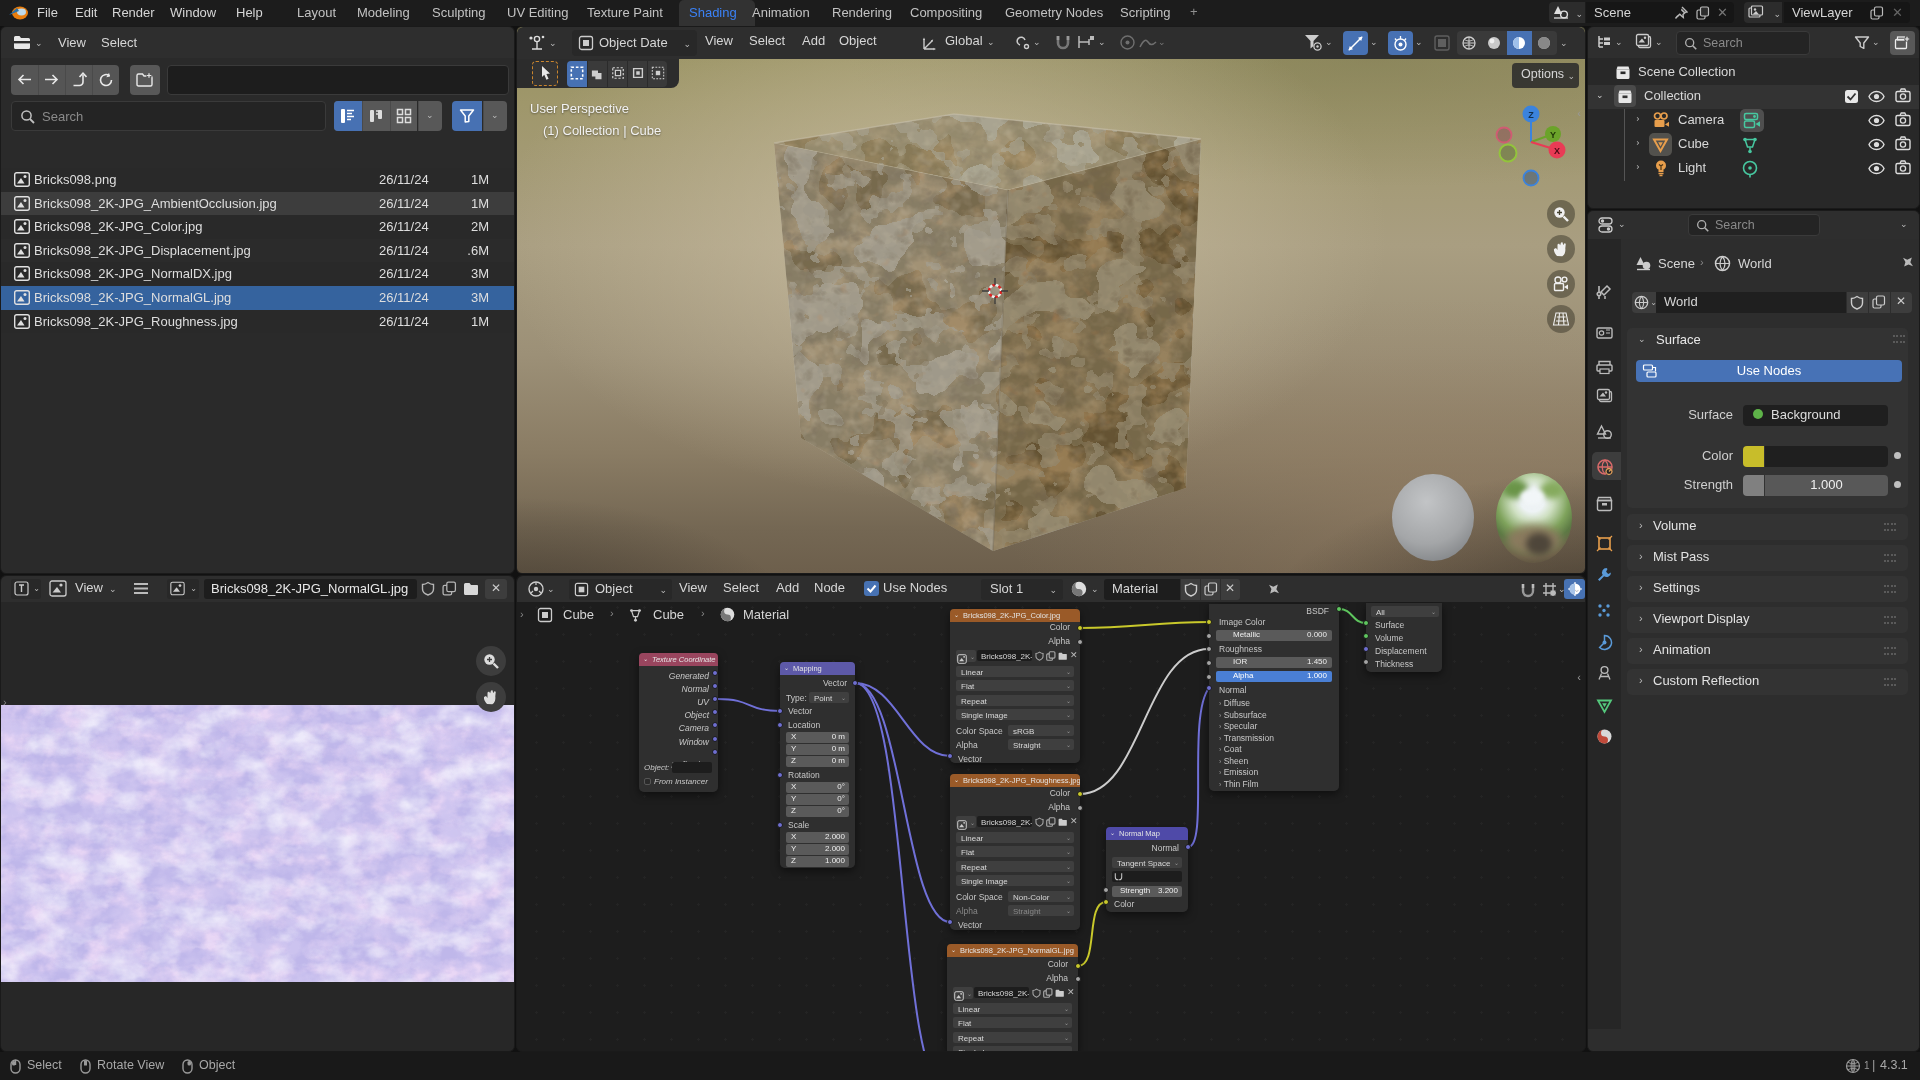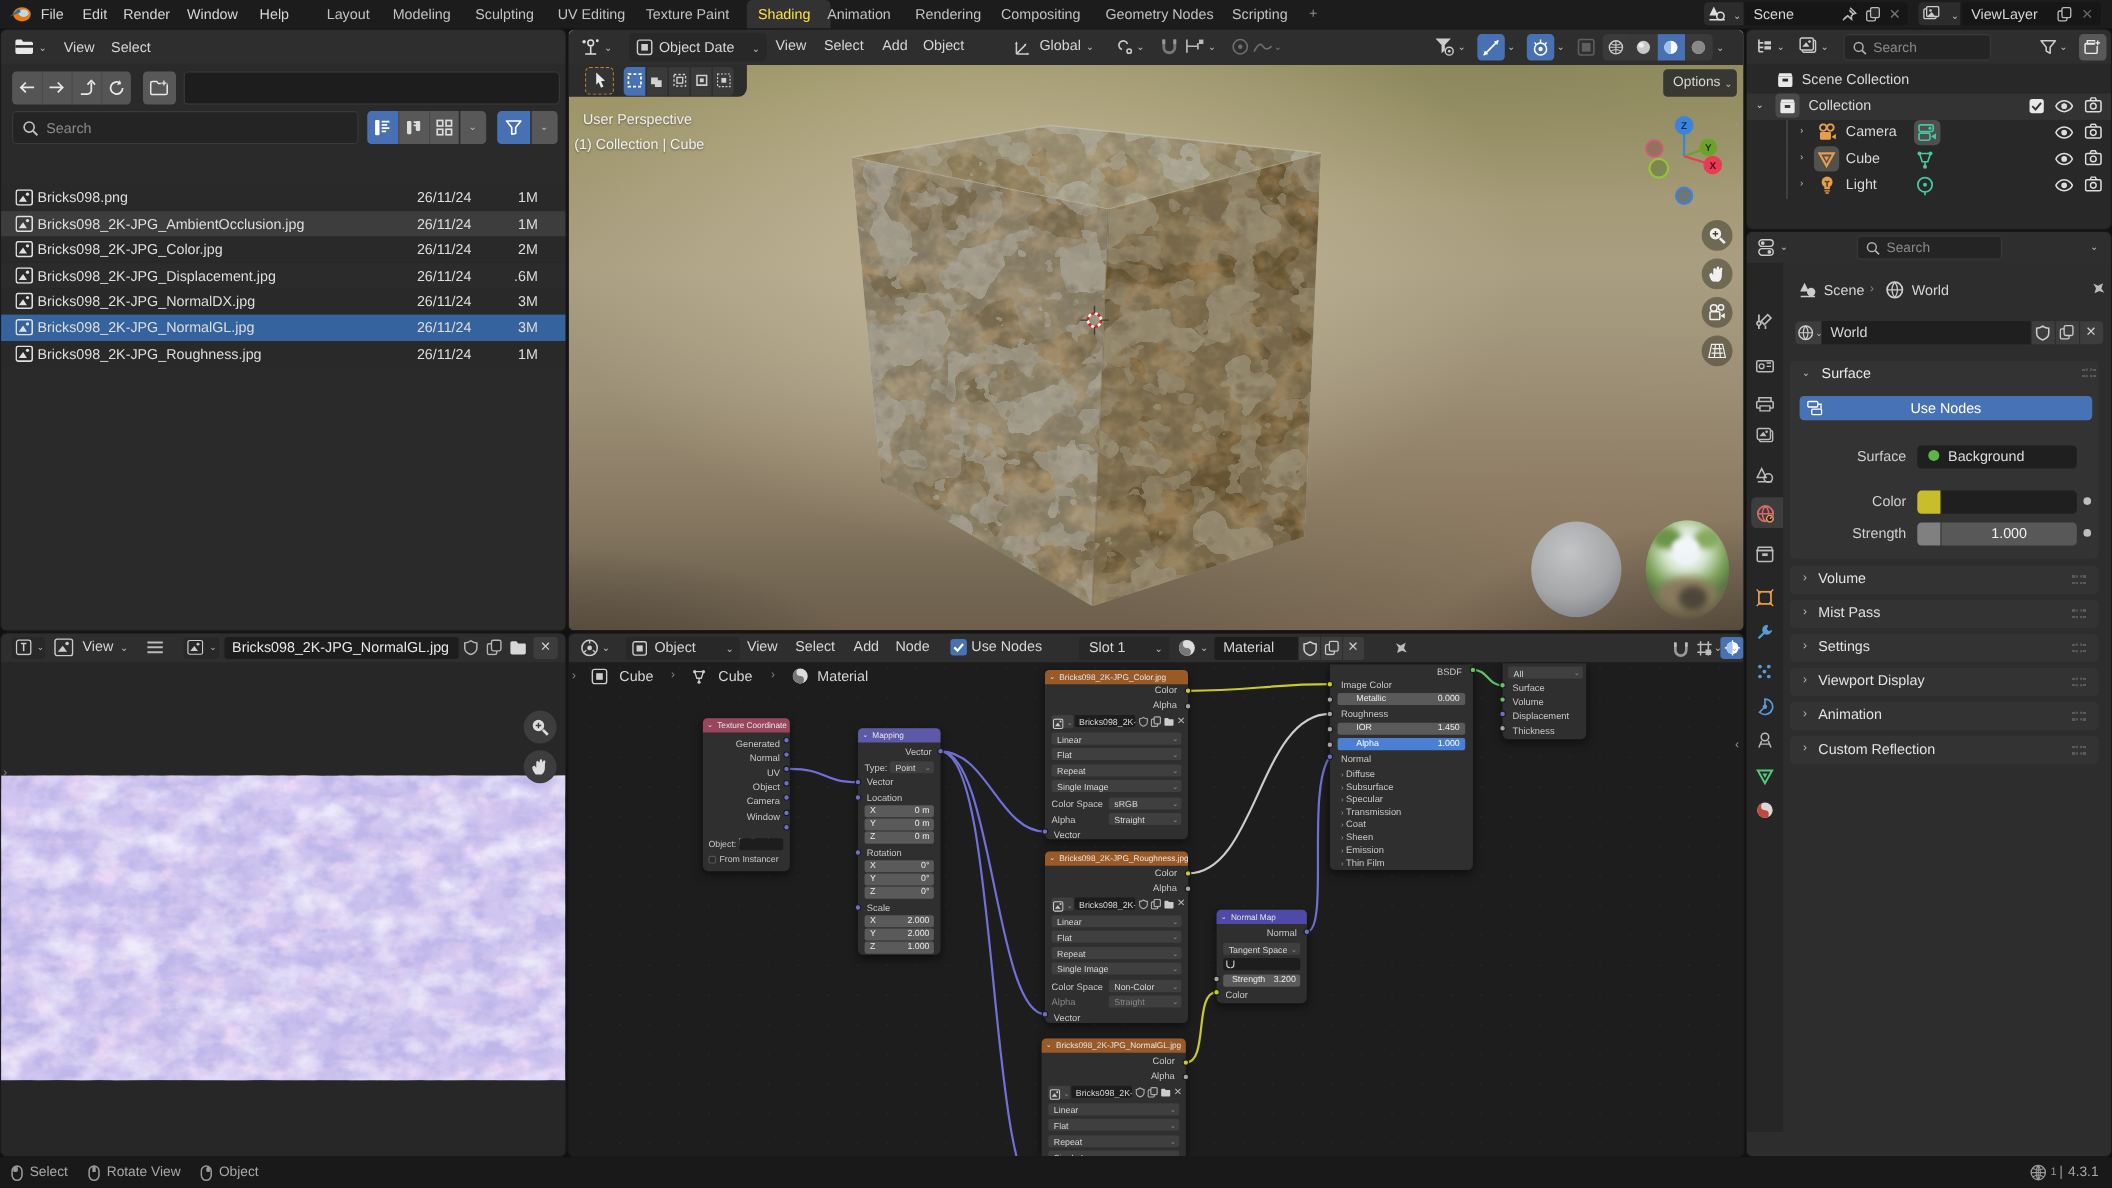--- a/index.html
+++ b/index.html
@@ -39,7 +39,7 @@
     <span class="abs" style="left:219px;top:5px;">UV Editing</span>
     <span class="abs" style="left:299px;top:5px;">Texture Paint</span>
     <span class="abs" style="left:391px;top:0;width:76px;height:26px;background:#323232;border-radius:5px 5px 0 0;"></span>
-    <span class="abs" style="left:401px;top:5px;color:#fde047;">Shading</span>
+    <span class="abs" style="left:401px;top:5px;color:#3b82f6;">Shading</span>
     <span class="abs" style="left:464px;top:5px;">Animation</span>
     <span class="abs" style="left:544px;top:5px;">Rendering</span>
     <span class="abs" style="left:622px;top:5px;">Compositing</span>

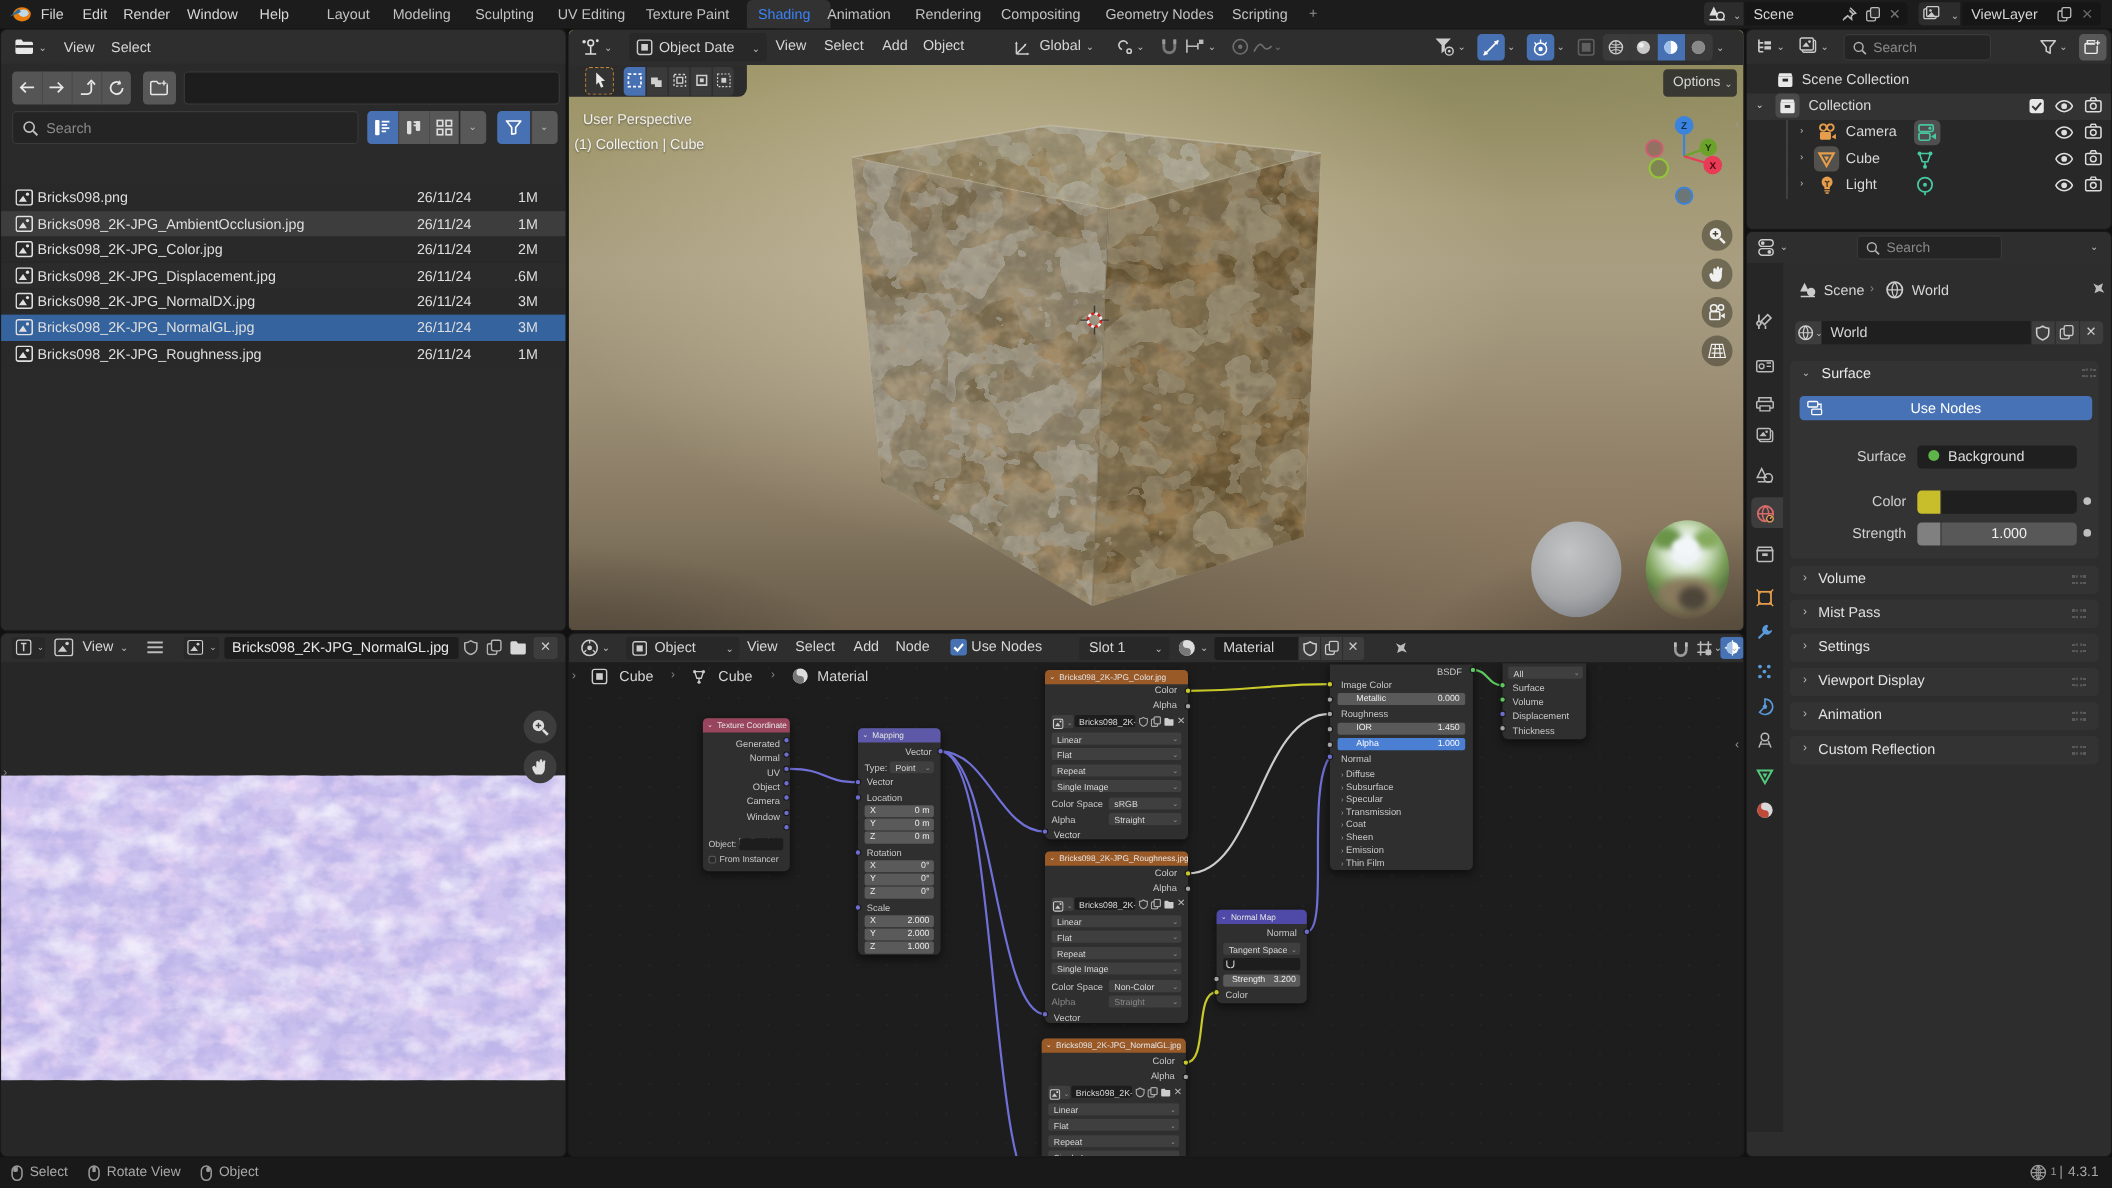--- a/index.html
+++ b/index.html
@@ -473,7 +473,7 @@
   </div>
 
   <div class="abs" style="left:13px;top:74px;color:#f2f2f2;font-size:13px;text-shadow:0 1px 2px rgba(0,0,0,.45);">User Perspective</div>
-  <div class="abs" style="left:5px;top:96px;color:#f2f2f2;font-size:13px;text-shadow:0 1px 2px rgba(0,0,0,.45);">(1) Collection | Cube</div>
+  <div class="abs" style="left:26px;top:96px;color:#f2f2f2;font-size:13px;text-shadow:0 1px 2px rgba(0,0,0,.45);">(1) Collection | Cube</div>
 
   <svg class="abs" style="left:974px;top:75px;" width="85" height="85" viewBox="0 0 85 85">
     <g stroke-width="2">

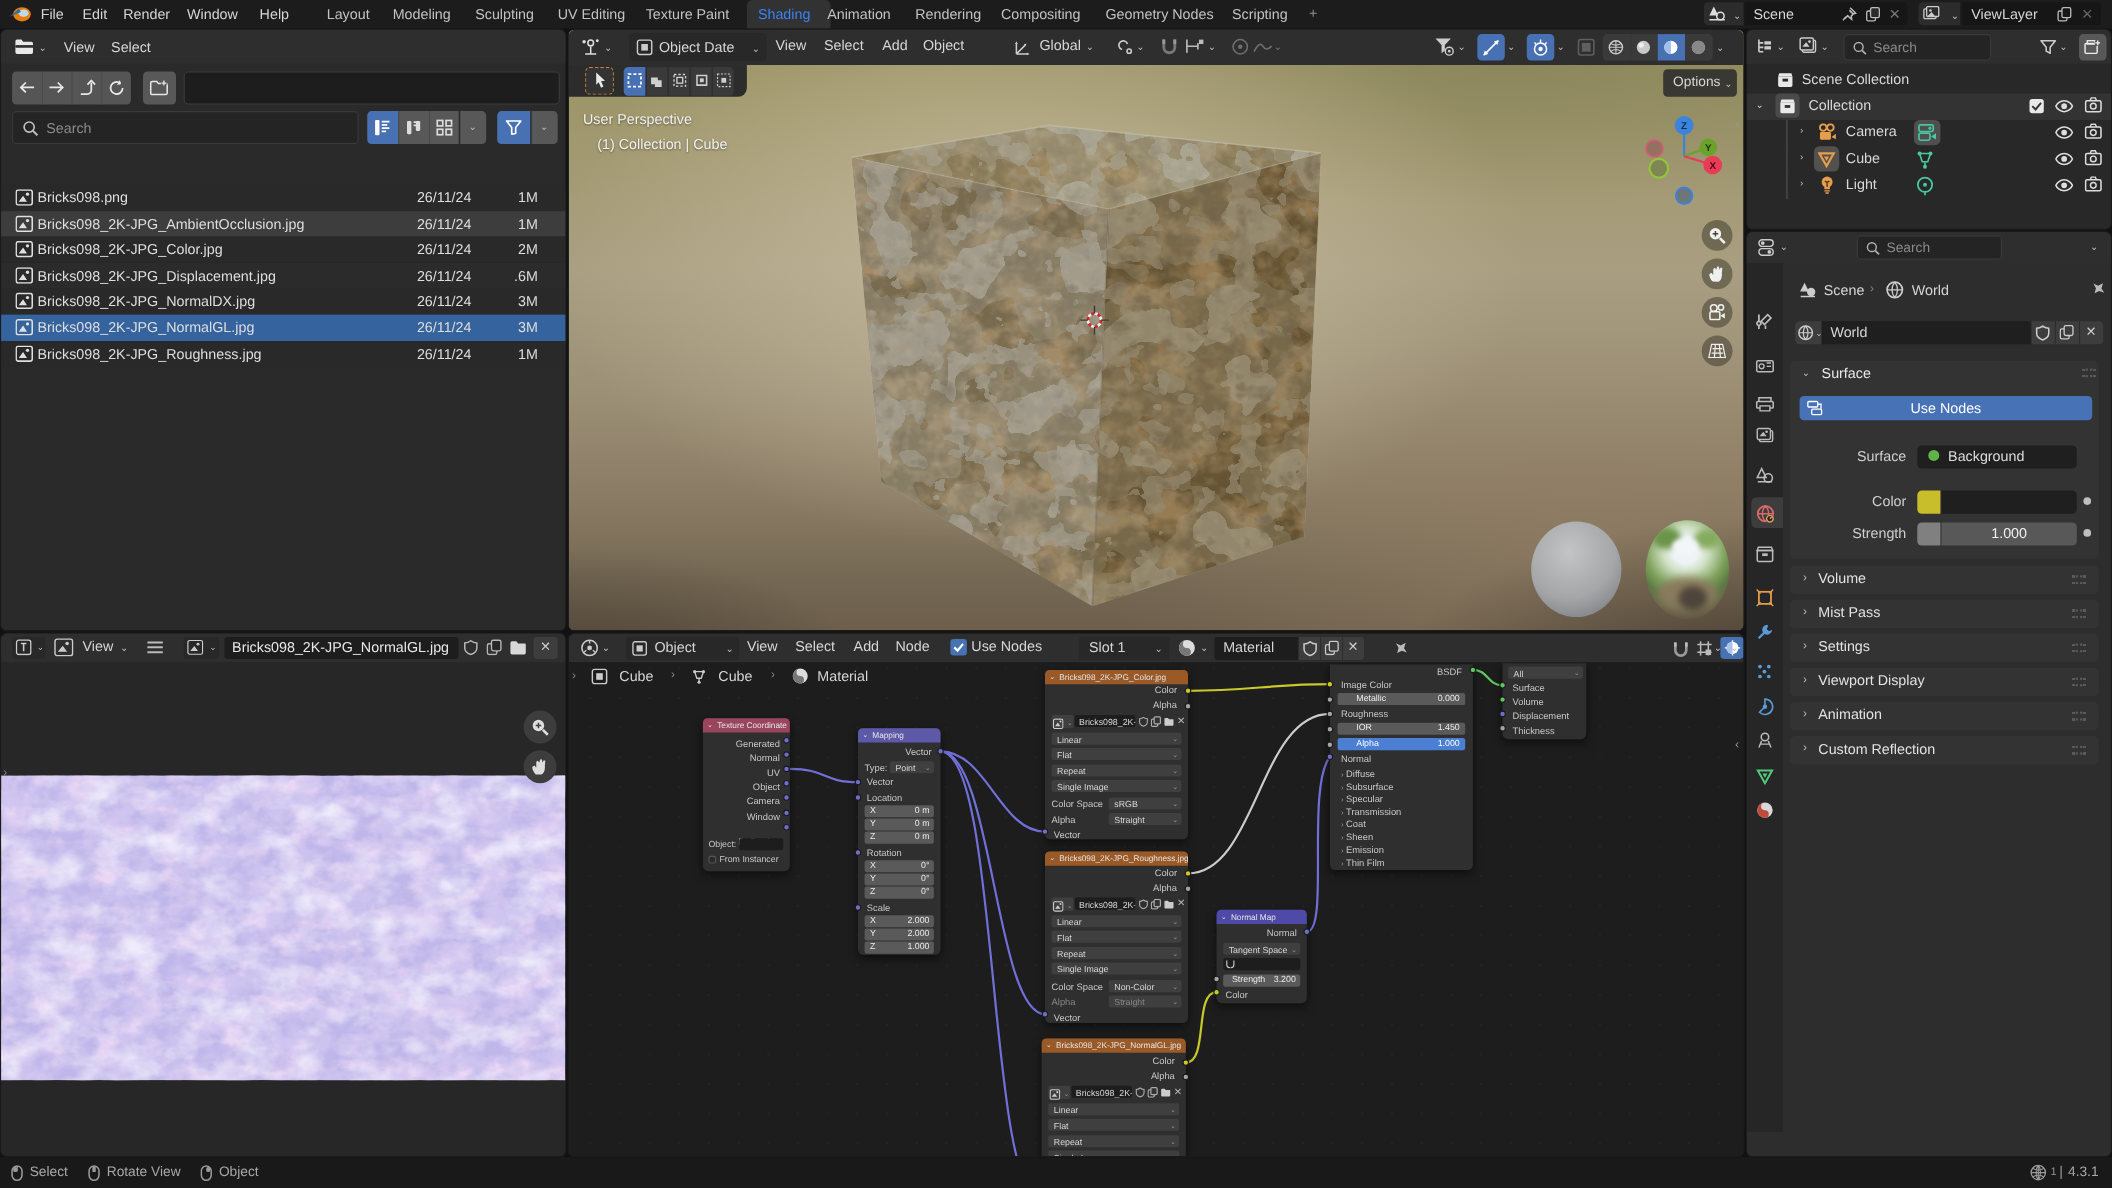--- a/index.html
+++ b/index.html
@@ -956,7 +956,7 @@
     <path d="M822 33 C 836 33, 835 47, 849 47" stroke="#5fc75f" stroke-width="2"></path>
   </svg>
 
-  <div class="node" style="left:122px;top:77px;width:79px;height:139px;">
+  <div class="node" style="left:122px;top:77px;width:79px;height:139px;font-style:italic;">
     <div class="nhead" style="background:#99455e;">Texture Coordinate</div>
     <div class="nlab" style="right:9px;top:18px;">Generated</div>
     <div class="nlab" style="right:9px;top:31px;">Normal</div>

